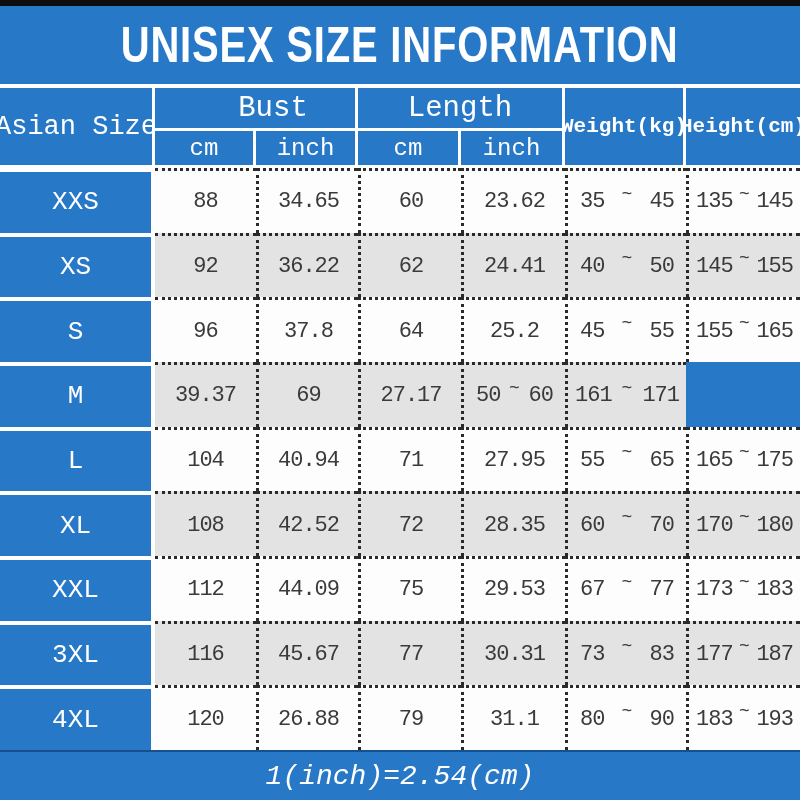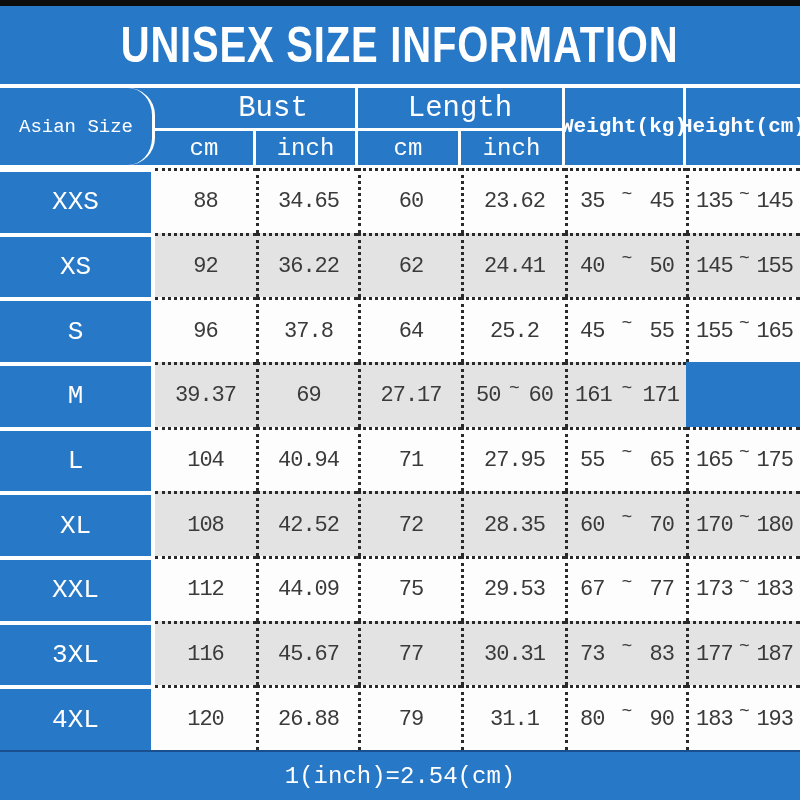--- a/index.html
+++ b/index.html
@@ -26,7 +26,7 @@
            box-sizing:border-box; overflow:hidden; }
   .hdiv-r { border-right:3px solid #fff; }
   .hdiv-b { border-bottom:3px solid #fff; }
-  .h-asian   { grid-column:1; grid-row:1/3; font-size:19px; white-space:nowrap;border-radius:27px; }
+  .h-asian   { grid-column:1; grid-row:1/3; font-size:27px; white-space:nowrap; }
   .h-bust    { grid-column:2/4; grid-row:1; font-size:29px;padding-left:36px; }
   .h-length  { grid-column:4/6; grid-row:1; font-size:29px; }
   .h-weight  { grid-column:6; grid-row:1/3; font-size:21px; font-weight:bold; }

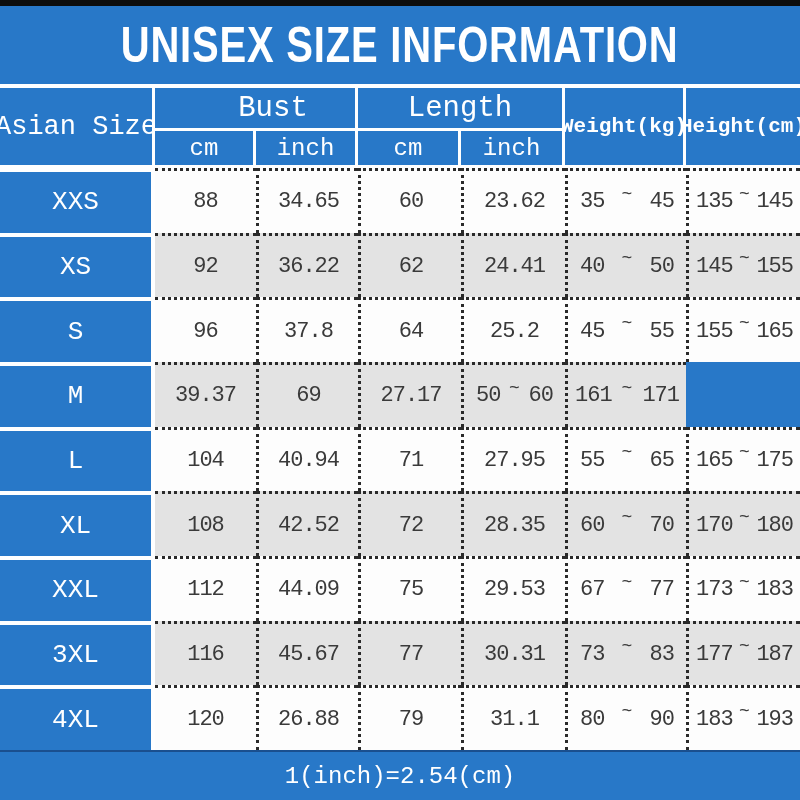--- a/index.html
+++ b/index.html
@@ -55,7 +55,7 @@
   
   .footer-band { height:50px; background:#2878c8; border-top:2px solid #1a4f8f; box-sizing:border-box;
                  display:flex; align-items:center; justify-content:center; }
-  .footer-text { color:#fff; font-size:24px; }
+  .footer-text { color:#fff; font-size:28px;font-style:italic; }
 </style>
 </head>
 <body>

